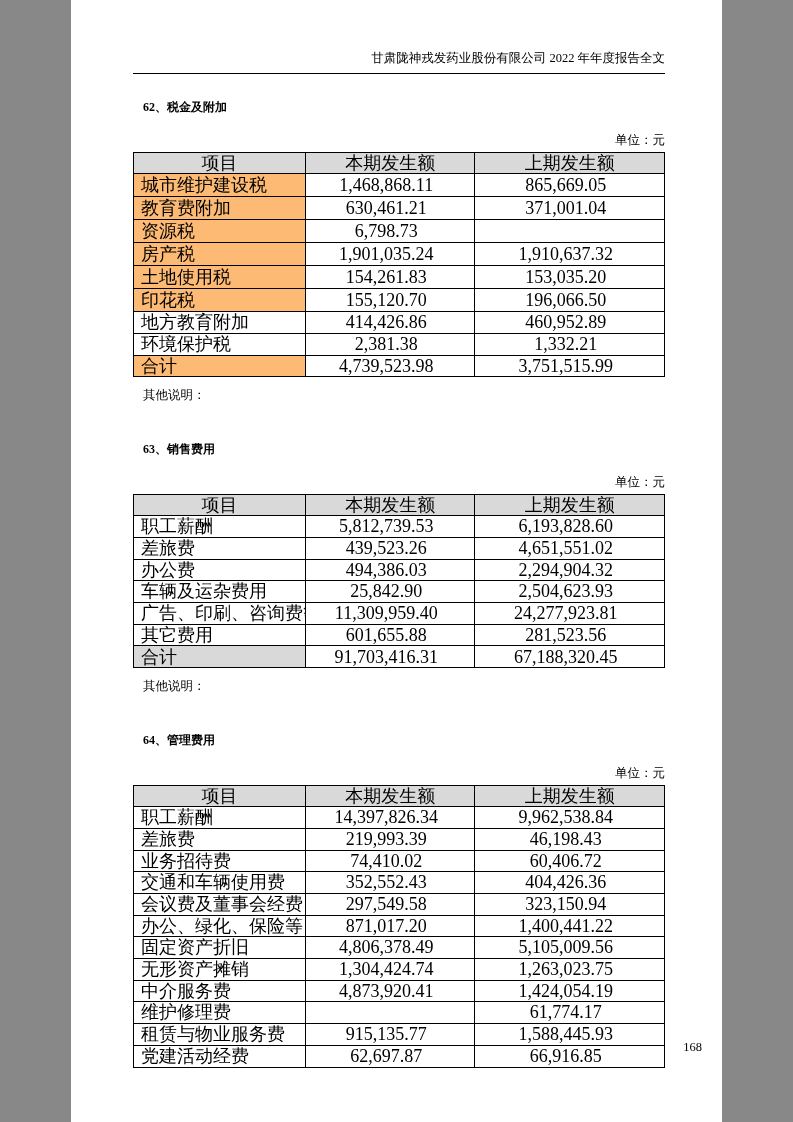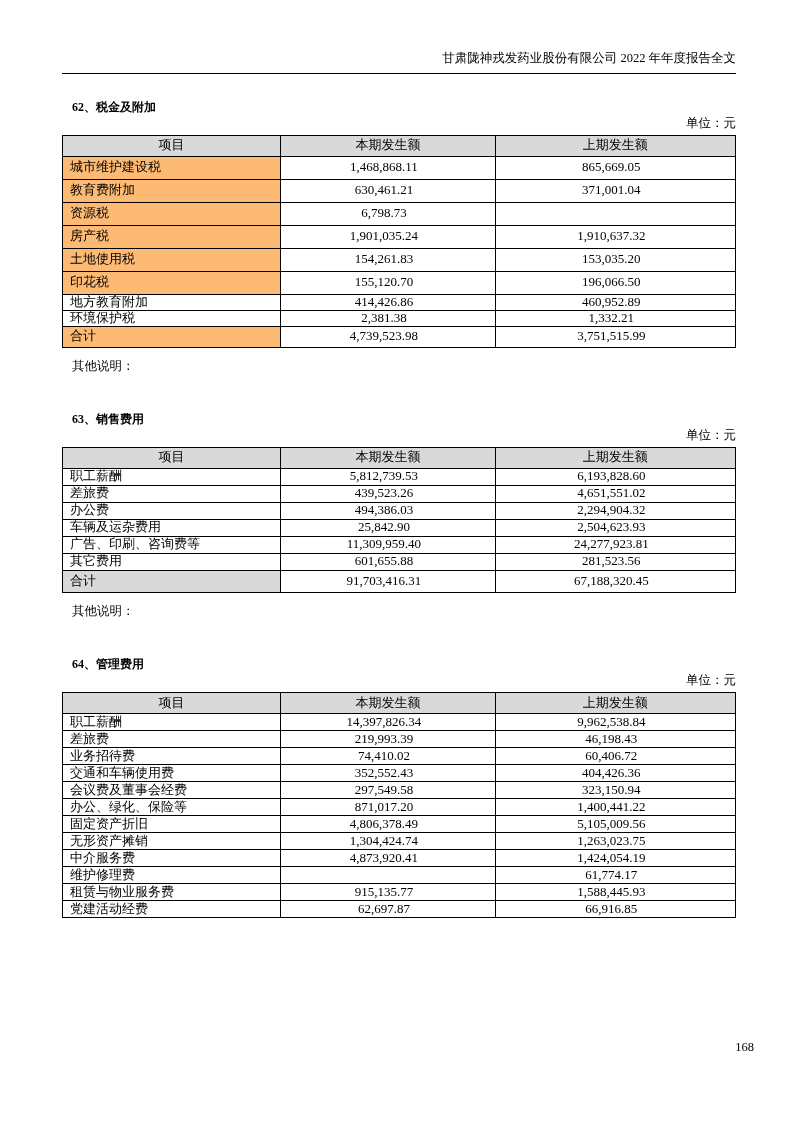--- a/index.html
+++ b/index.html
@@ -6,7 +6,7 @@
   html,body { background:#888; }
   .page {
     position:relative;
-    width:793px; height:1122px;
+    width:651px; height:1122px;
     margin:0 auto;
     background:#ffffff;
     font-family:"Liberation Serif","DejaVu Serif",serif;

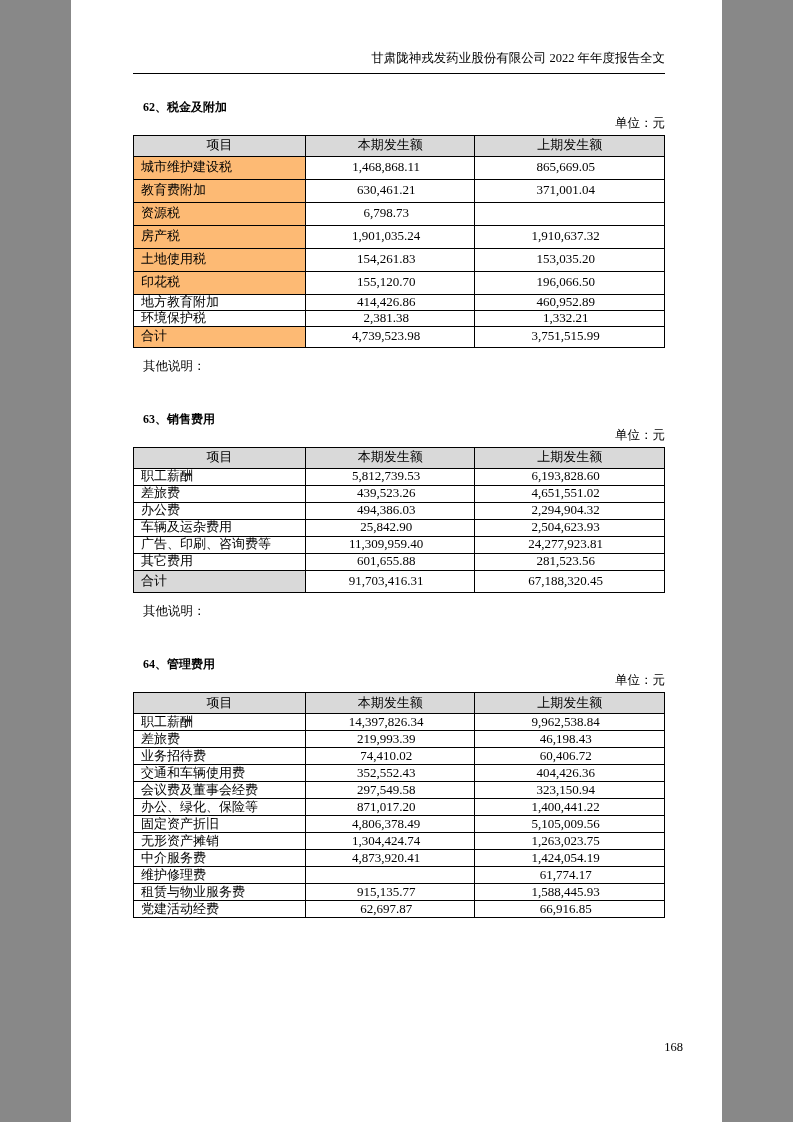--- a/index.html
+++ b/index.html
@@ -30,6 +30,7 @@
   }
   .sec-title.gap-lg { margin-top:38px; }
   .unit-line {
+    margin-top:17px;
     margin-bottom:4px;
     text-align:right;
     font-size:12.5px;

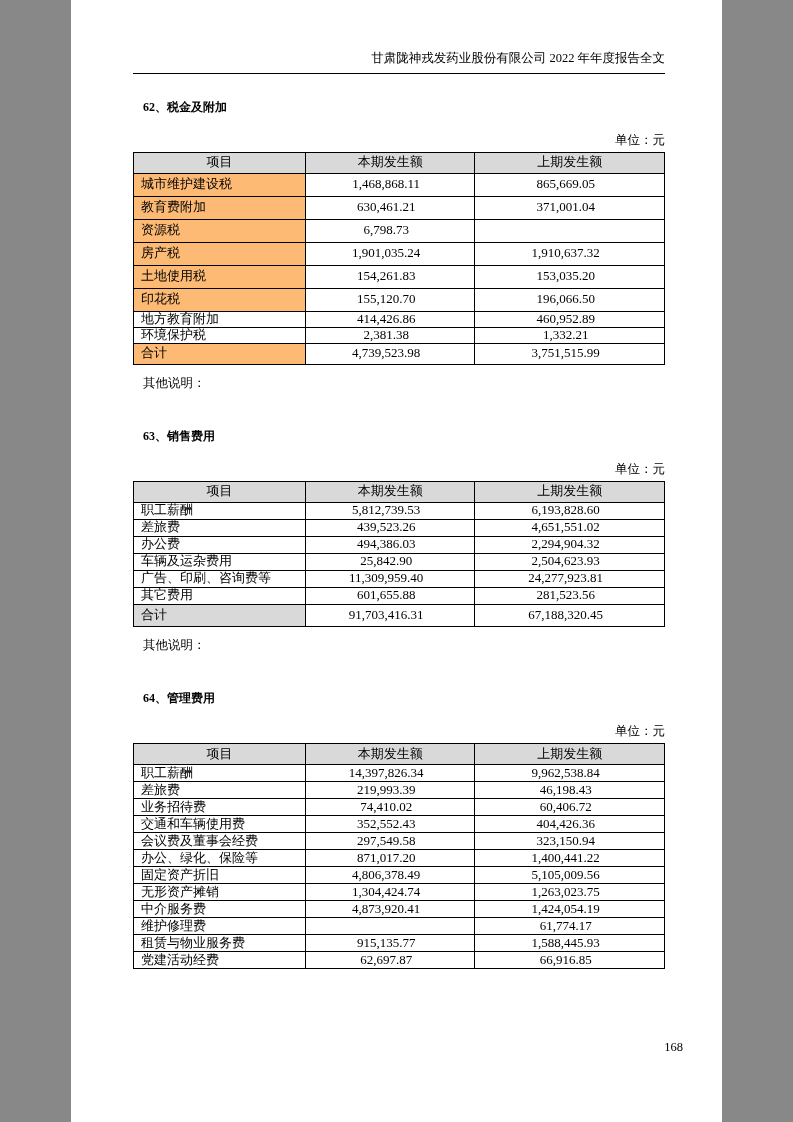--- a/index.html
+++ b/index.html
@@ -40,7 +40,7 @@
     width:100%;
     border-collapse:collapse;
     table-layout:fixed;
-    font-size:13px;
+    font-size:18px;
     border:1.5px solid #000;
   }
   .fin-table th, .fin-table td {

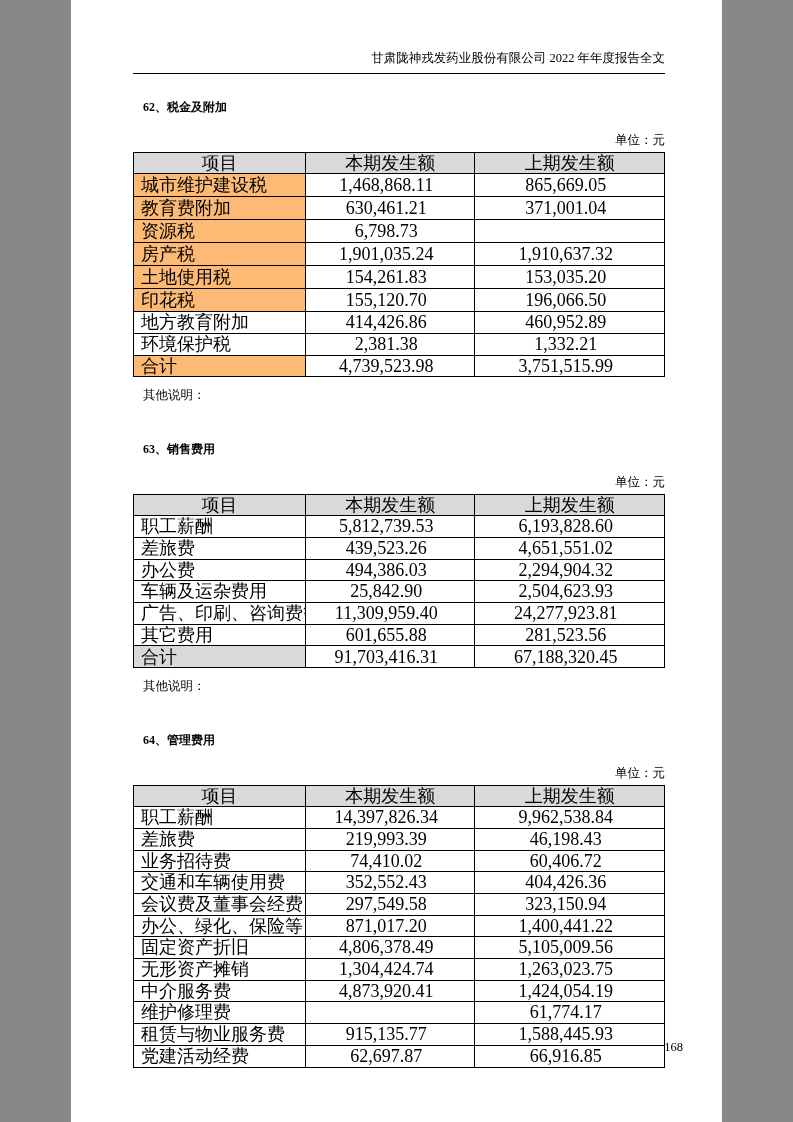--- a/index.html
+++ b/index.html
@@ -75,7 +75,7 @@
   .page-number {
     position:absolute;
     top:1040px;
-    right:39px;
+    right:20px;
     font-size:12.5px;
   }
 </style>

